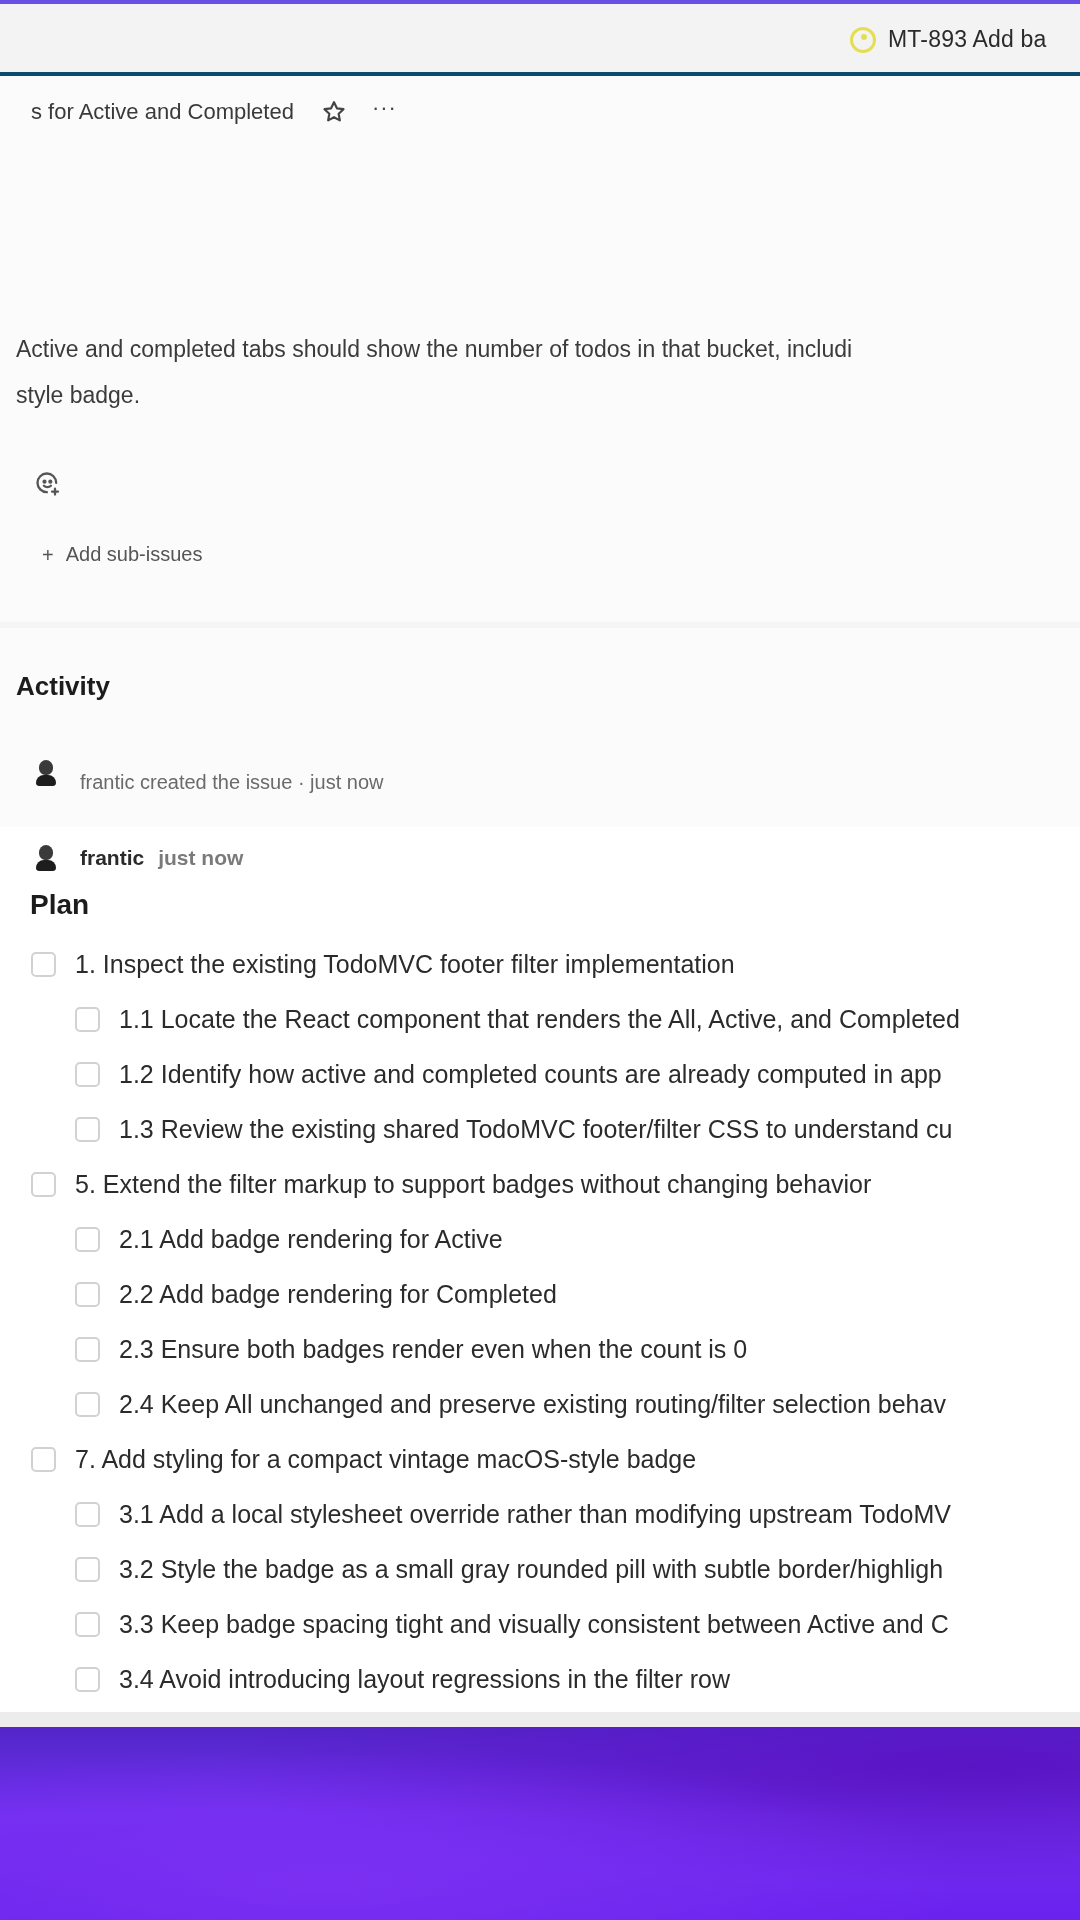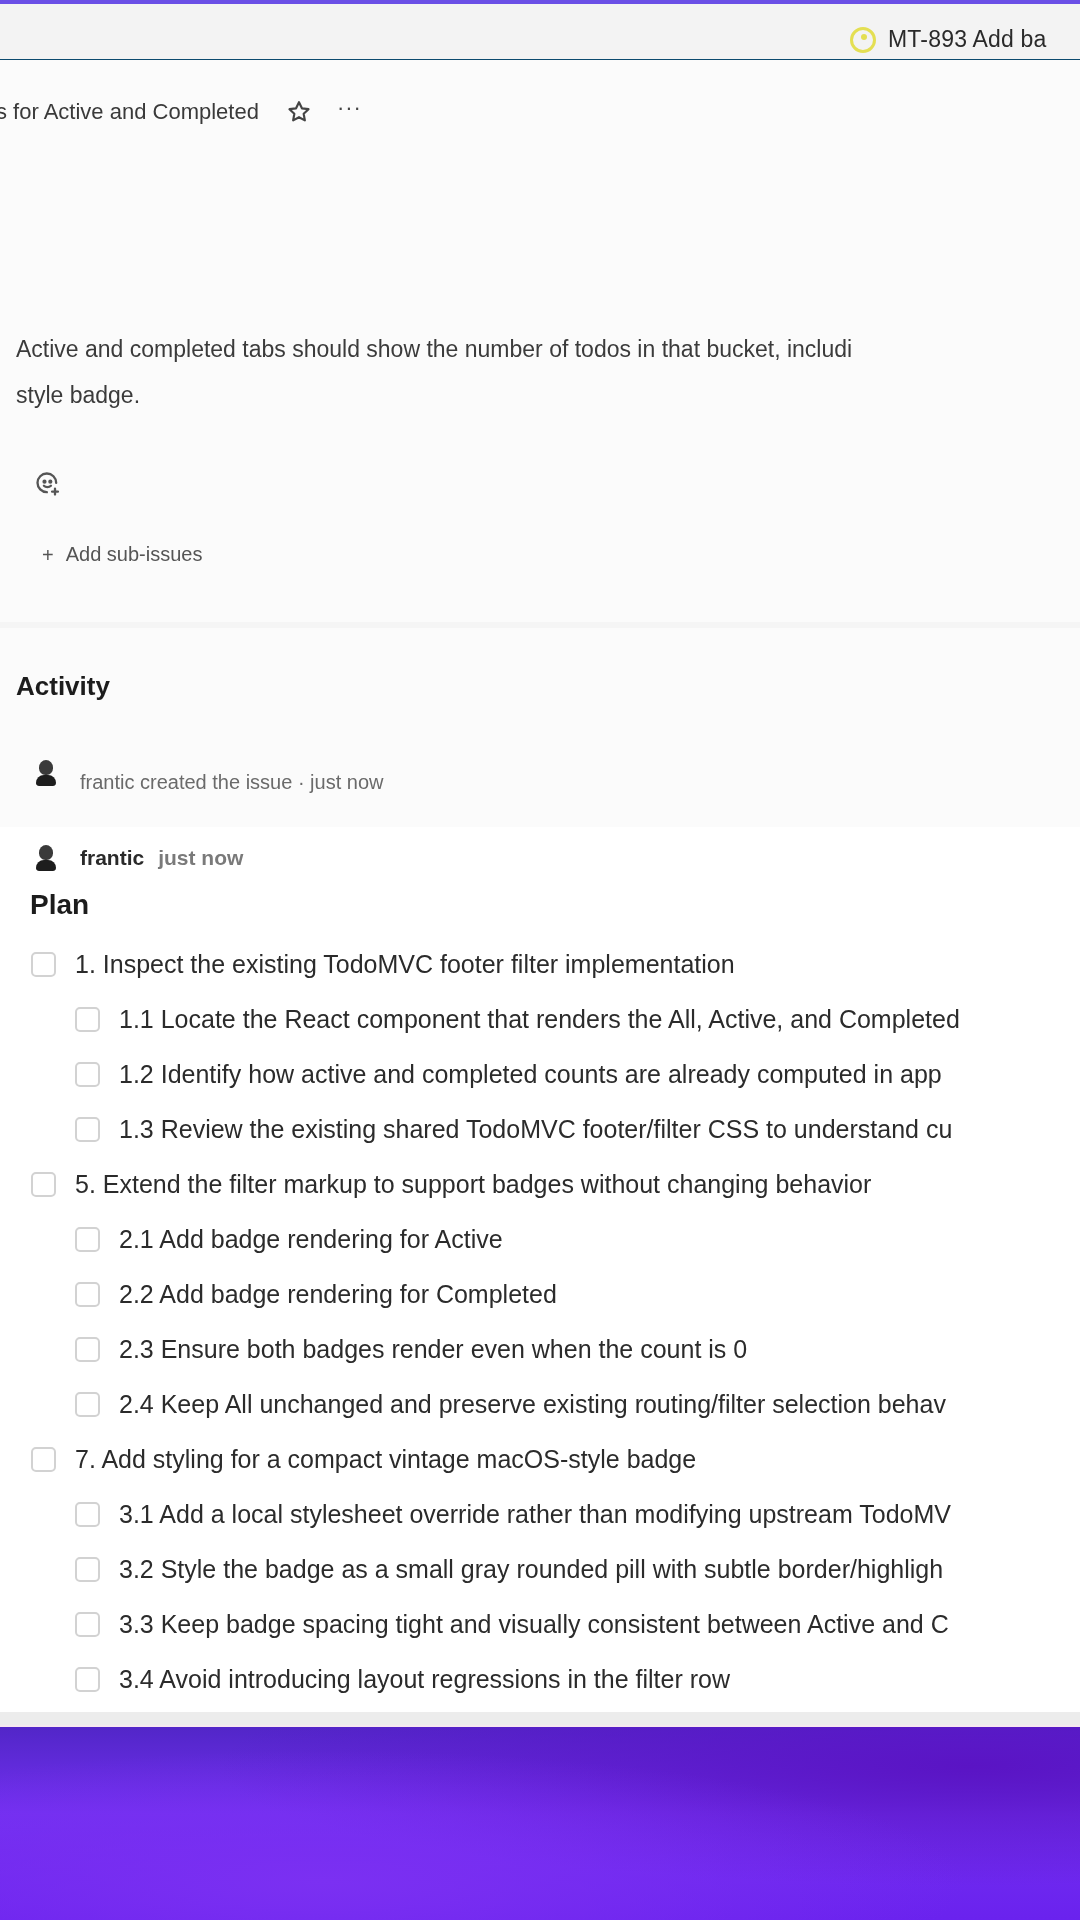--- a/index.html
+++ b/index.html
@@ -12,8 +12,8 @@
   }
   .top-accent { position: absolute; left: 0; top: 0; width: 1080px; height: 4px; background: #6a4fe6; }
   .topbar {
-    position: absolute; left: 0; top: 4px; width: 1080px; height: 56px;
-    background: #f3f3f3; border-bottom: 1px solid #0c4a6e;
+    position: absolute; left: 0; top: 4px; width: 1080px; height: 72px;
+    background: #f3f3f3; border-bottom: 4px solid #0c4a6e;
   }
   .issue-chip { position: absolute; left: 850px; top: 22px; display: flex; align-items: center; white-space: nowrap; }
   .status-icon {

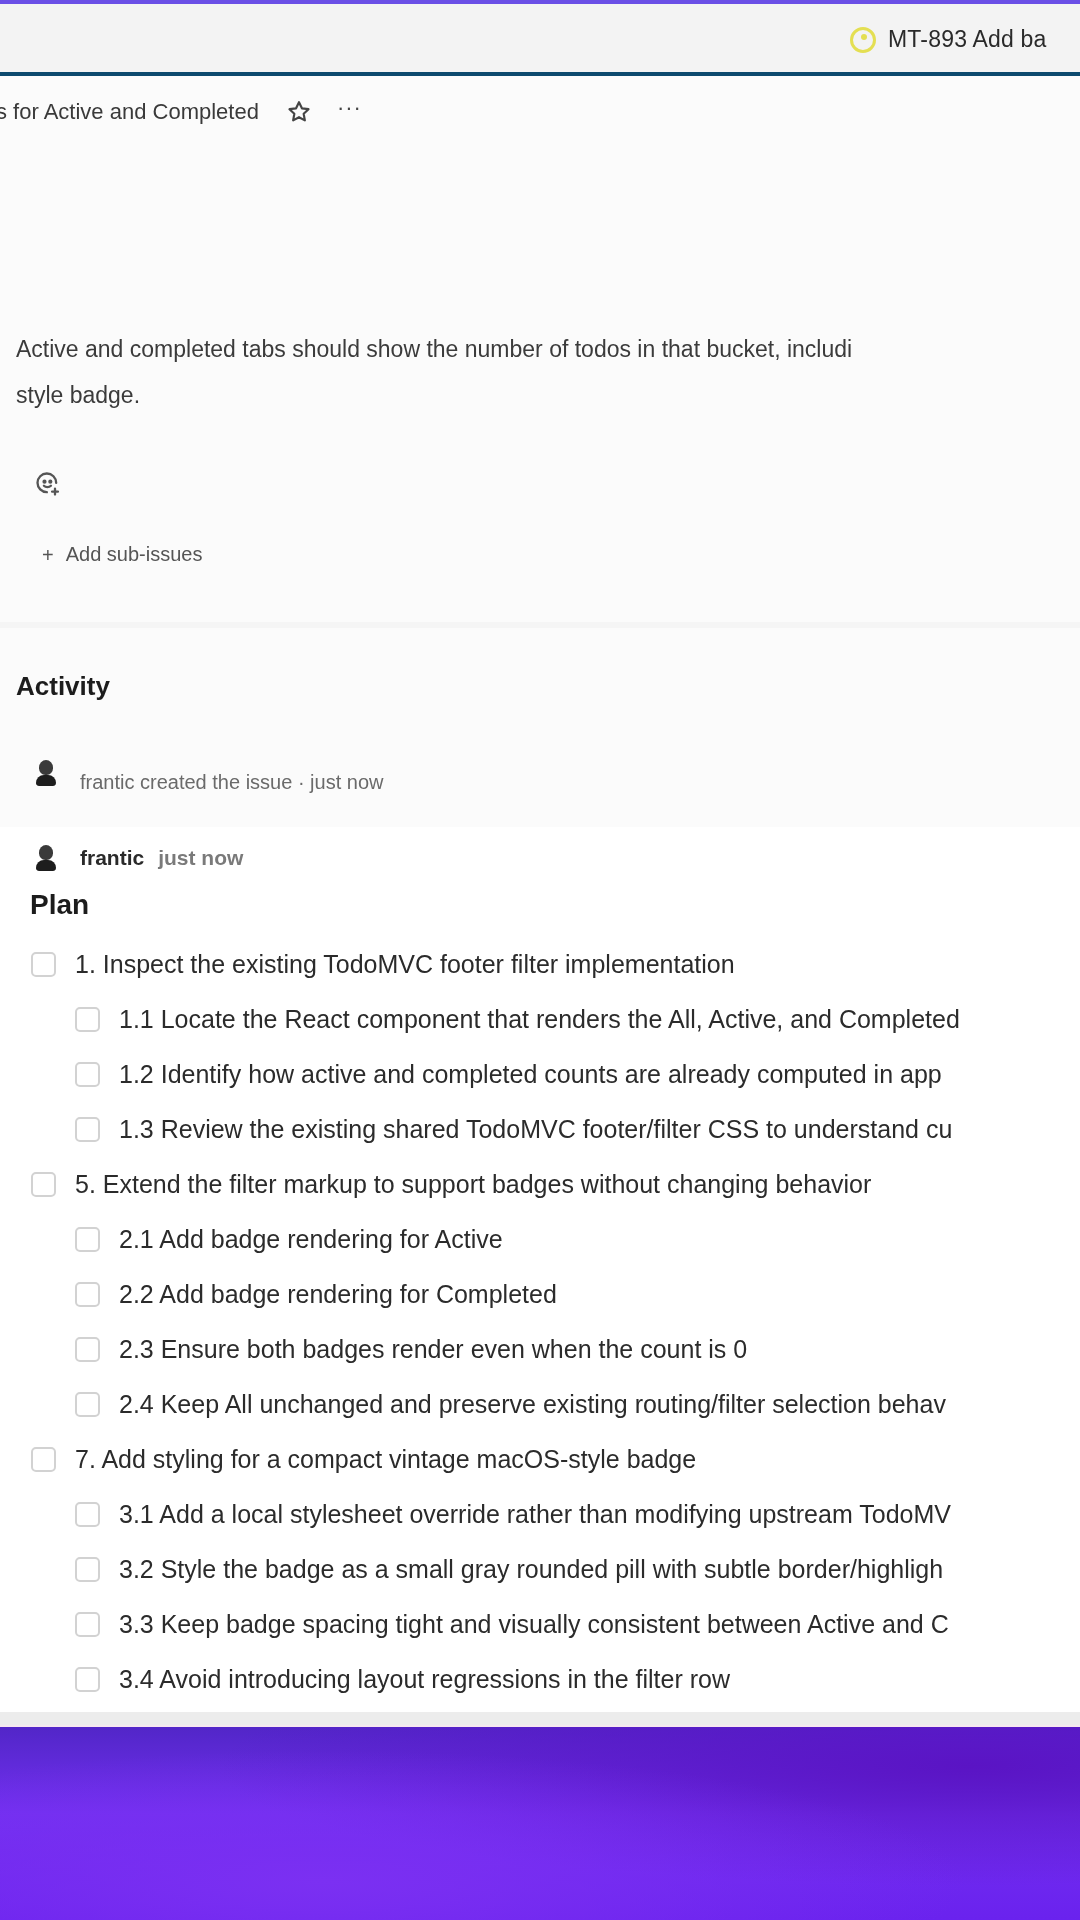--- a/index.html
+++ b/index.html
@@ -28,7 +28,7 @@
 
   .content { position: absolute; left: 0; top: 76px; width: 1080px; height: 1636px; background: #fbfbfb; overflow: hidden; }
 
-  .breadcrumb { position: absolute; left: 0; top: 18px; height: 36px; display: flex; align-items: center; white-space: nowrap; }
+  .breadcrumb { position: absolute; left: 0; top: 18px; height: 36px; display: flex; align-items: center; white-space: nowrap; padding-left: 35px; }
   .breadcrumb-text { font-size: 22px; color: #3a3a3a; margin-left: -4px; }
   .star-icon { margin-left: 26px; width: 28px; height: 28px; display: inline-flex; align-items: center; justify-content: center; }
   .more-icon { margin-left: 24px; font-size: 22px; color: #444; letter-spacing: 1px; line-height: 1; position: relative; top: -4px; }

